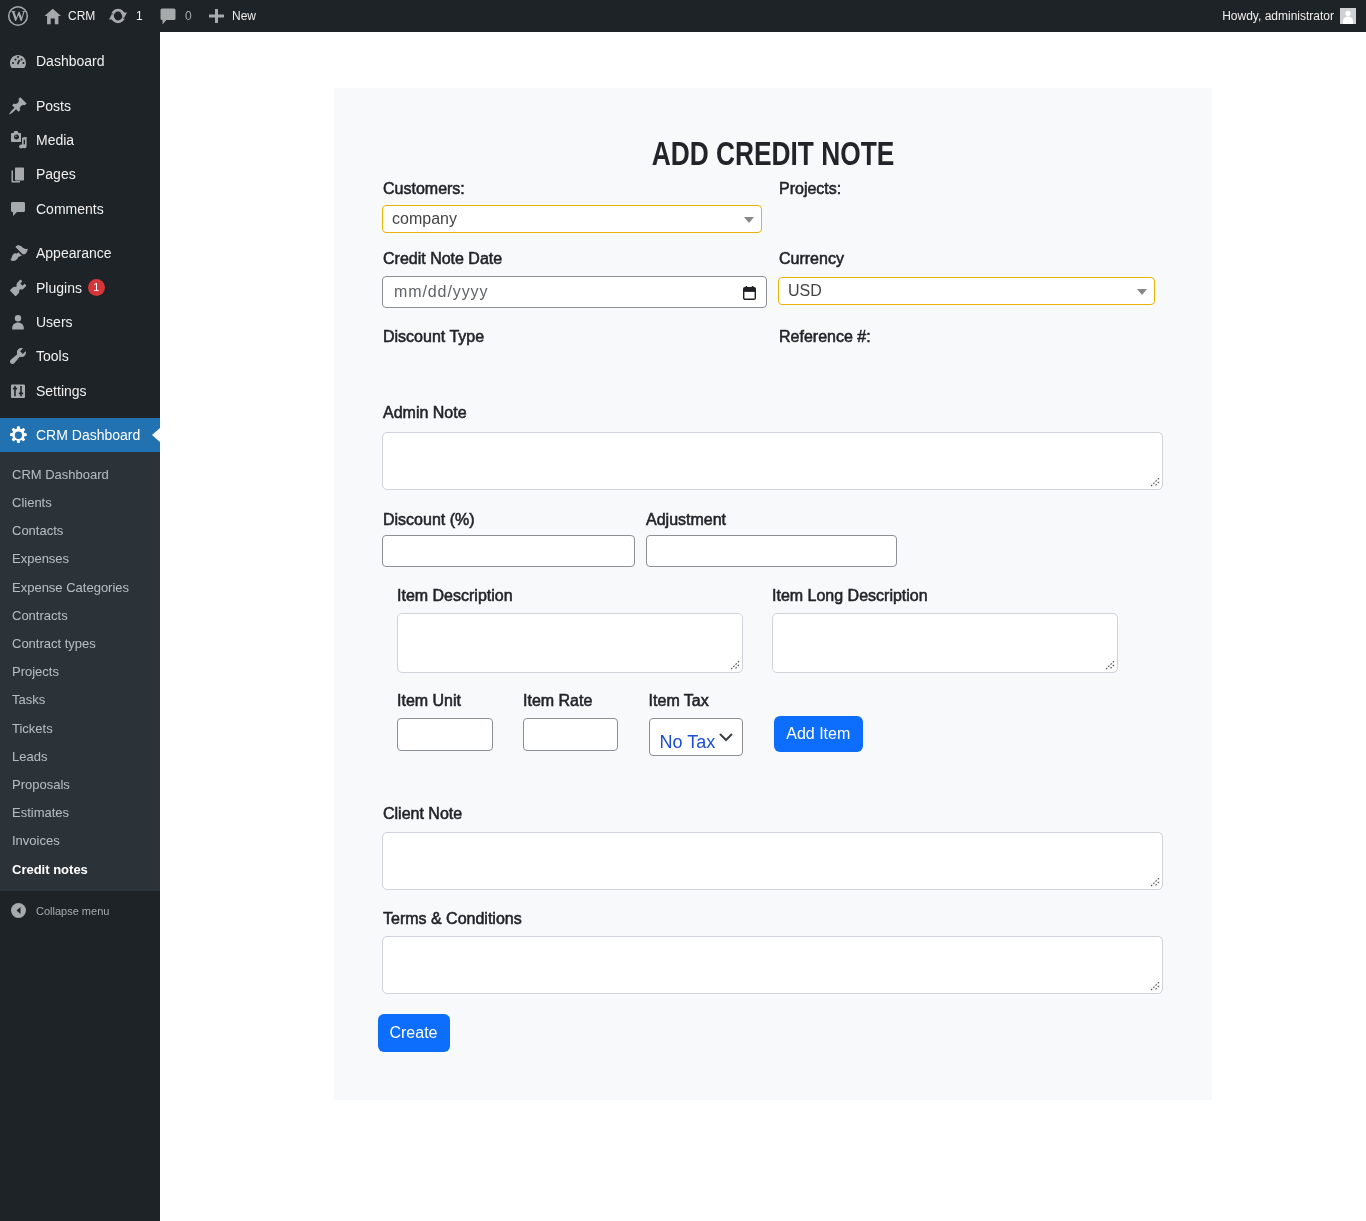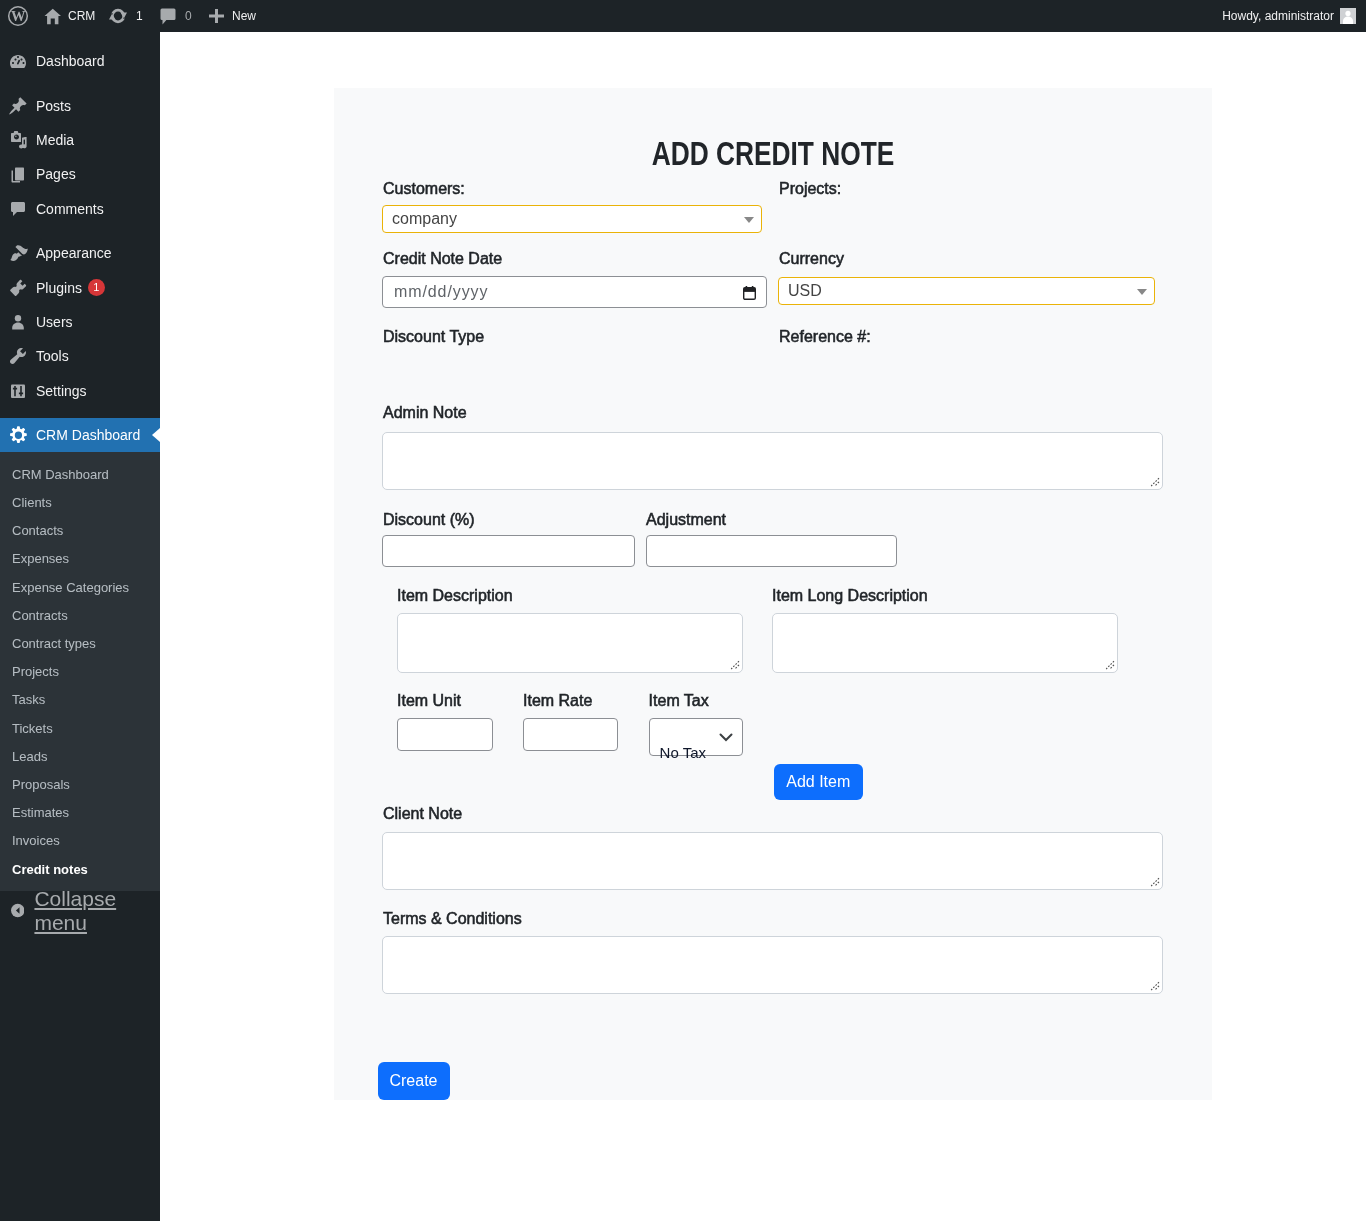--- a/index.html
+++ b/index.html
@@ -231,7 +231,7 @@
   <div class="el inp" style="left:63px;top:630px;width:96px;height:33px"></div>
   <div class="el inp" style="left:189px;top:630px;width:95px;height:33px"></div>
   <div class="el inp" style="left:314.6px;top:629.6px;width:94px;height:38px;border-radius:4px">
-    <span class="el" style="left:10px;top:16px;line-height:36px;font-size:15px;color:#0f172a">No Tax</span>
+    <span class="el" style="left:10px;top:5px;line-height:36px;font-size:18px;color:#1d4ed8">No Tax</span>
     <svg class="el" style="right:9px;top:14px" width="14" height="9" viewBox="0 0 14 9">
             <path d="M1.5 1.5 L7 7 L12.5 1.5" stroke="#3c4043" stroke-width="2" fill="none" stroke-linecap="round"></path>
           </svg>

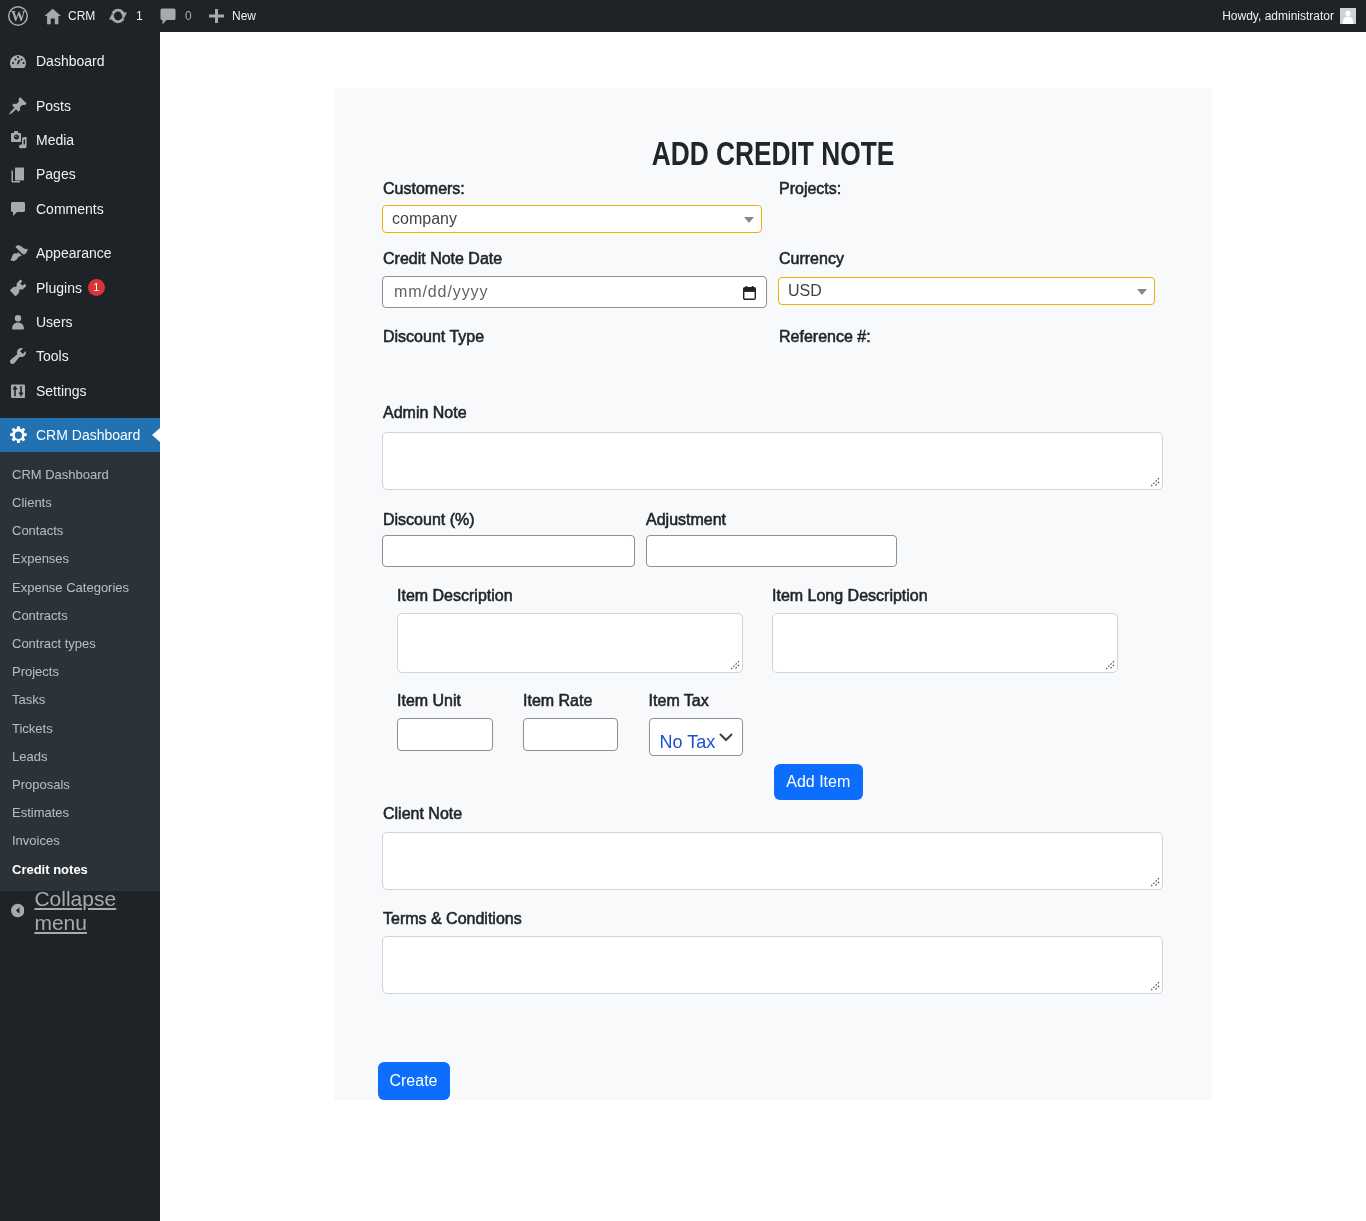--- a/index.html
+++ b/index.html
@@ -37,7 +37,7 @@
 .inp { background:#fff; border:1px solid #8c8f94; border-radius:4px; height:32px;padding-left:48px; }
 .ta { background:#fff; border:1px solid #ced4da; border-radius:5px; }
 .ta svg { position:absolute; right:2px; bottom:2px; }
-.btn { background:#0d6efd; border-radius:6px; color:#fff; font-size:16px; text-align:center;margin-top:48px; }
+.btn { background:#0d6efd; border-radius:6px; color:#fff; font-size:16px; text-align:center; }
 .ph { font-size:16px; color:#757575; line-height:30px; padding-left:12px; }
 </style>
 </head>

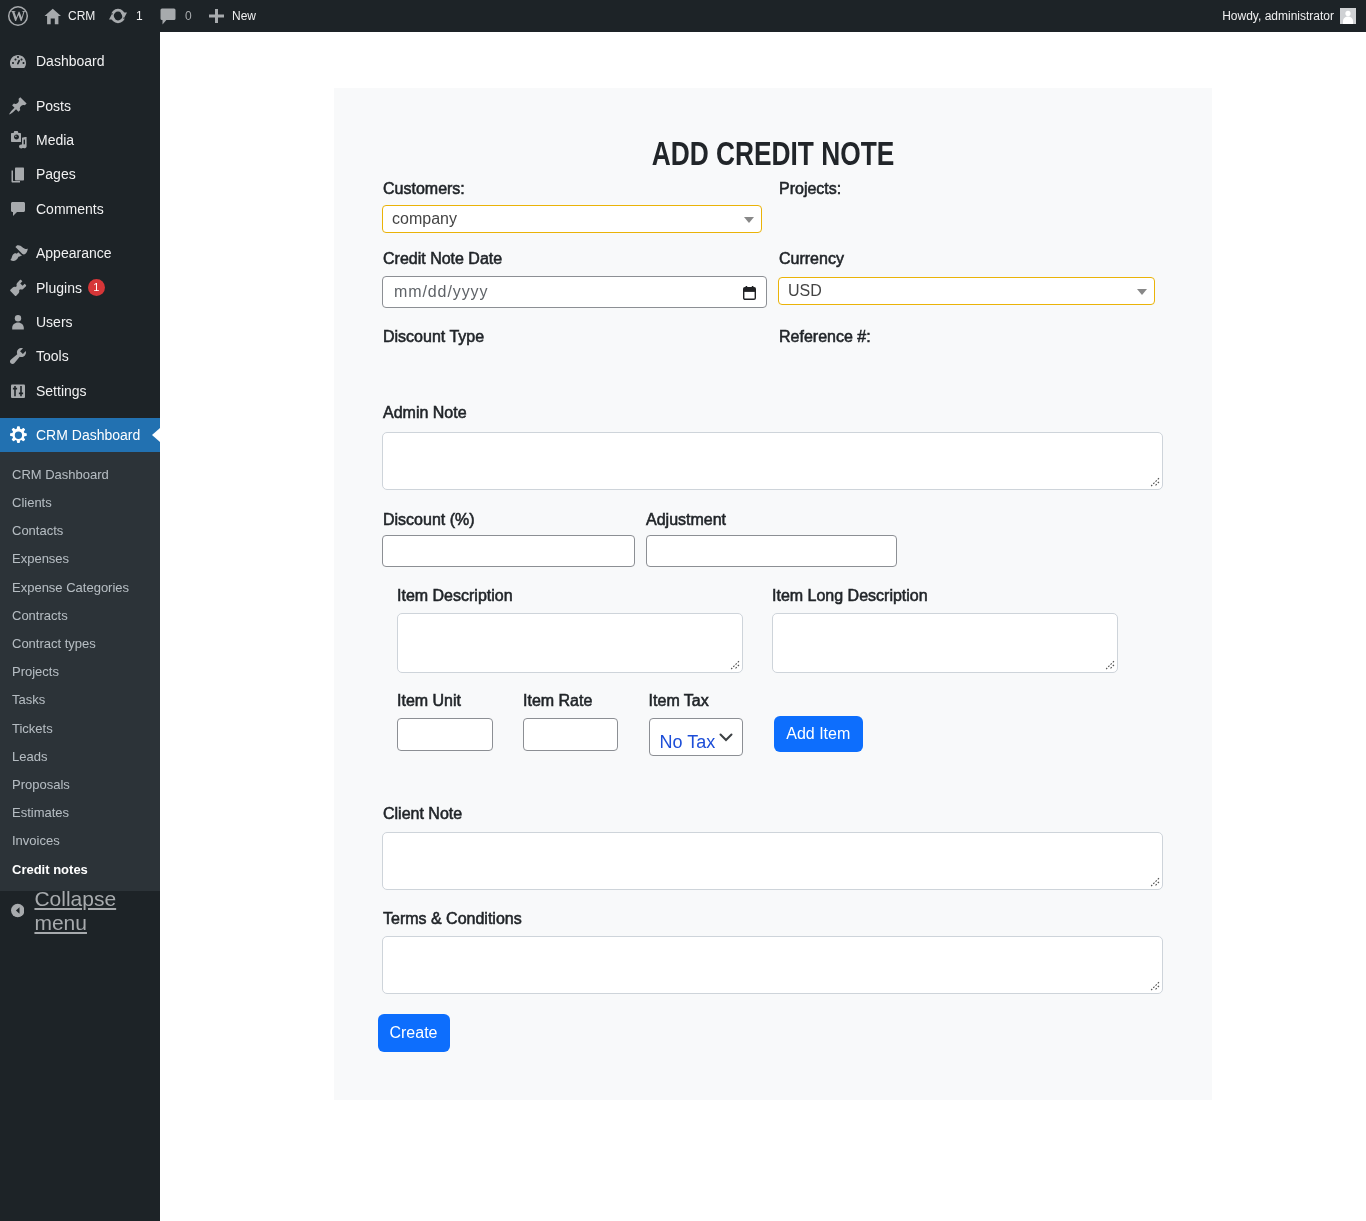--- a/index.html
+++ b/index.html
@@ -23,7 +23,7 @@
 #submenu { background:#2c3338; padding:8px 0 8px; }
 #submenu .smi { height:28.2px; display:flex; align-items:center; padding-left:12px; font-size:13px; color:rgba(240,246,252,.7); }
 #submenu .smi.cur { color:#fff; font-weight:bold; }
-#collapse { position:absolute; left:0; top:861.6px; width:160px; height:34px; display:flex; align-items:center; color:#a7aaad; font-size:21px;text-decoration:underline; }
+#collapse { position:absolute; left:0; top:861.6px; width:160px; height:34px; display:flex; align-items:center; color:#a7aaad; font-size:11px; }
 
 
 #main { position:absolute; left:160px; top:32px; width:1206px; height:1189px; background:#fff; }

